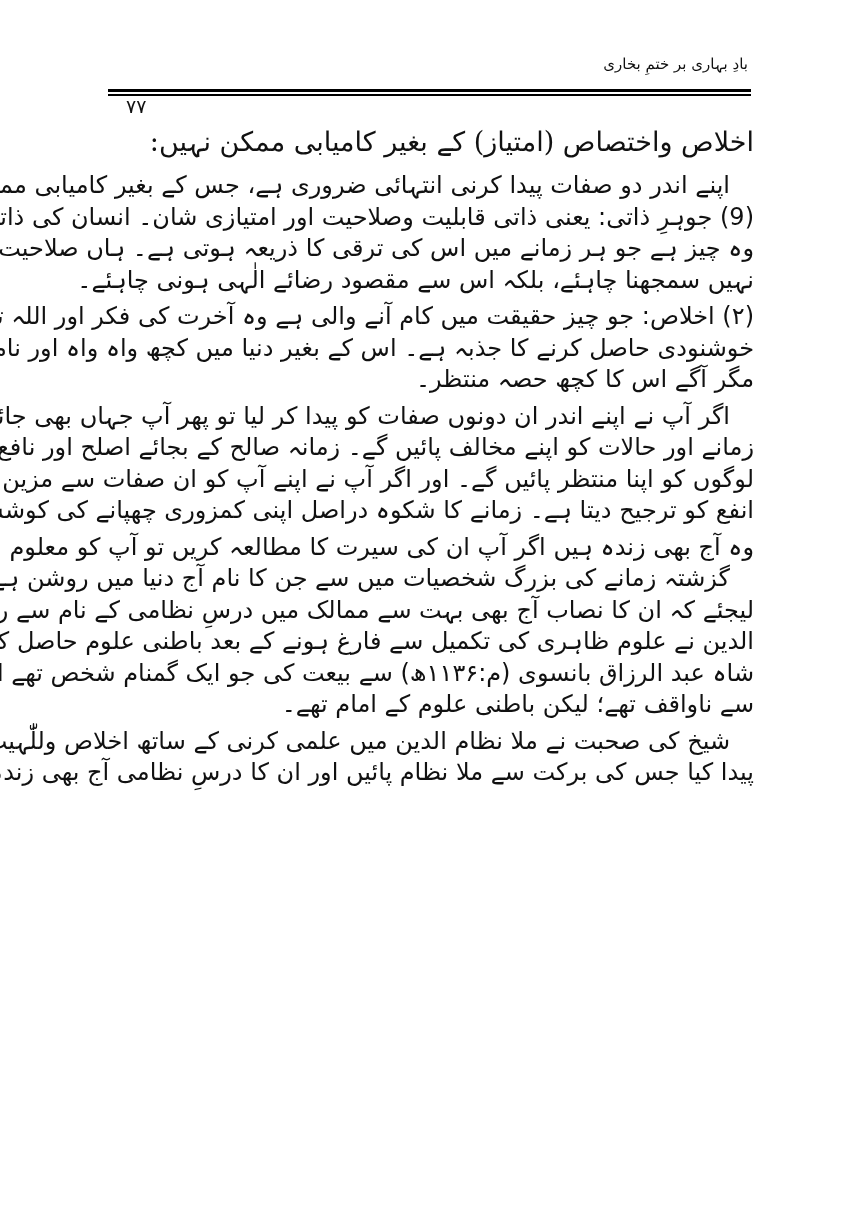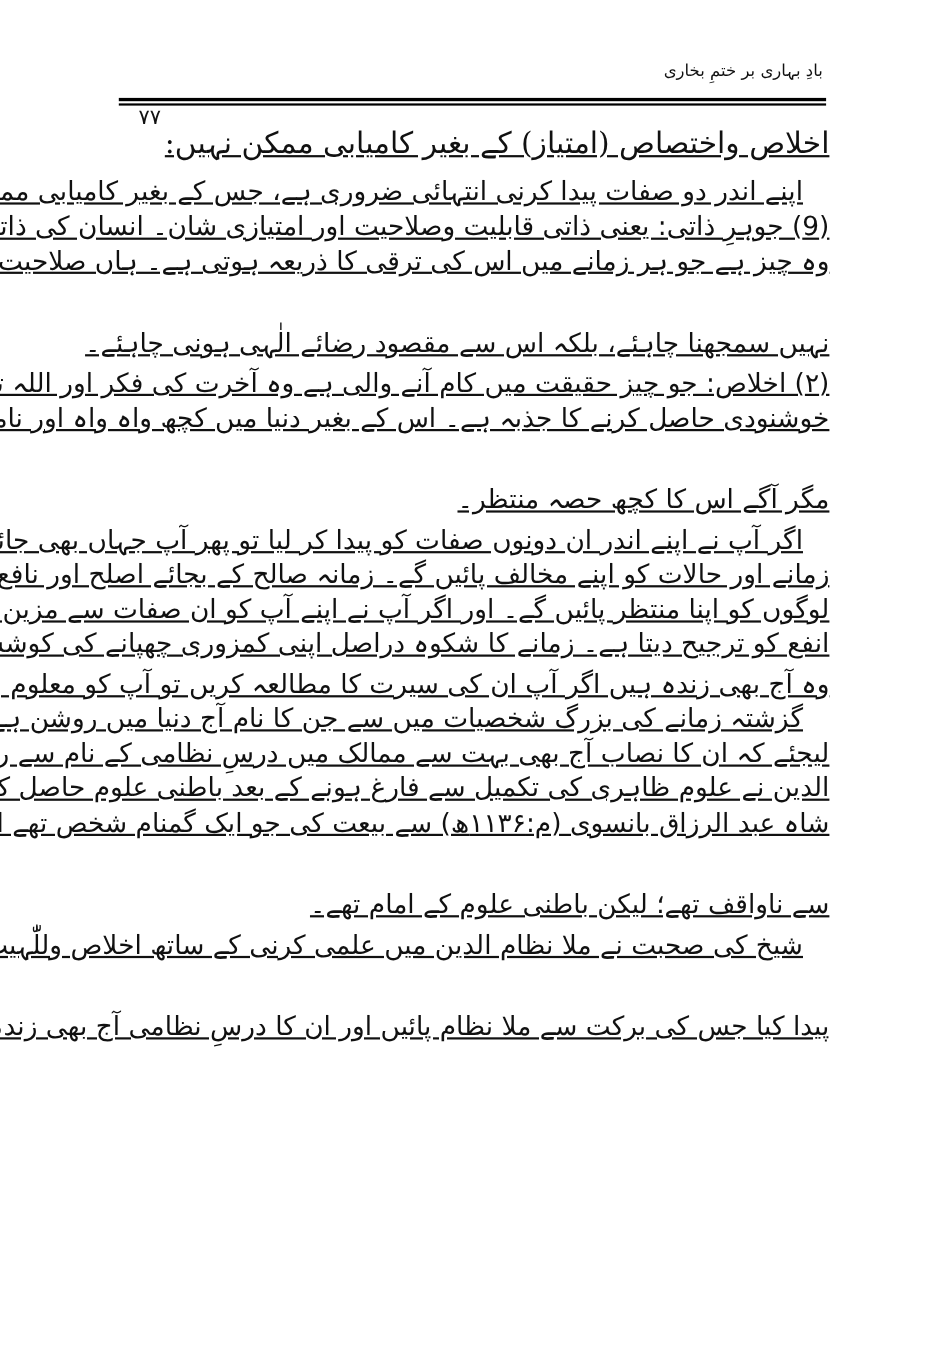--- a/index.html
+++ b/index.html
@@ -13,8 +13,8 @@
              font-family: "DejaVu Serif", serif; margin-top: 38px; }
   .rule1 { position: absolute; top: 89px; left: 108px; width: 643px; height: 3px; background: #000; }
   .rule2 { position: absolute; top: 94px; left: 108px; width: 643px; height: 2px; background: #000; }
-  .content { position: absolute; top: 103px; left: 106px; width: 648px; direction: rtl;
-             text-align: justify; text-decoration: underline; }
+  .content { position: absolute; top: 114px; left: 106px; width: 648px; direction: rtl;
+             text-align: justify; }
   .heading { font-size: 27px; line-height: 56px; margin: 0; text-align: right;
              font-family: "DejaVu Serif", serif; font-weight: normal; }
   .line { font-size: 24px; line-height: 31.5px; white-space: nowrap; text-align: justify;

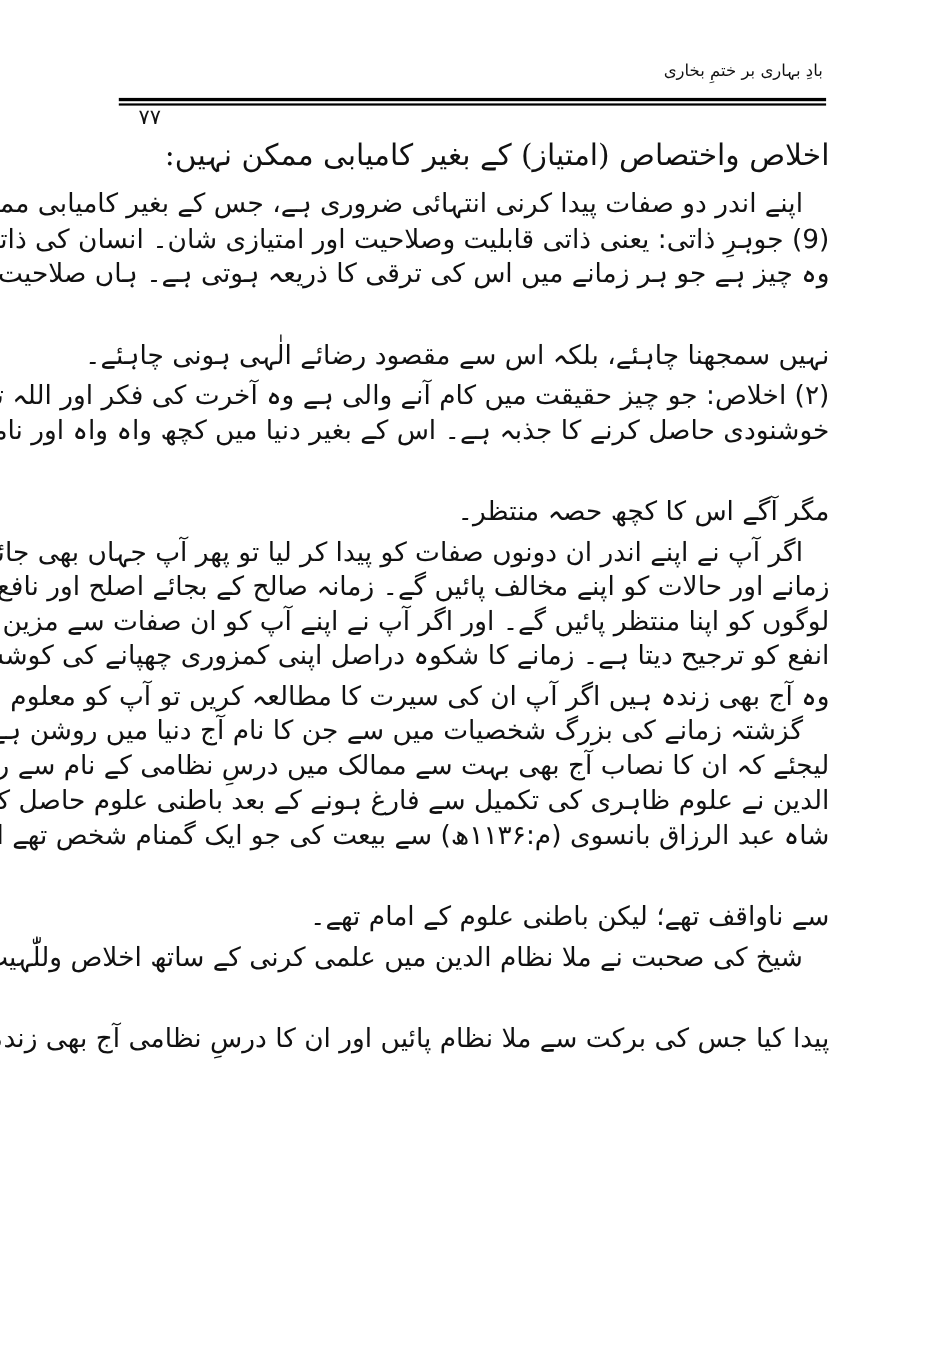--- a/index.html
+++ b/index.html
@@ -19,7 +19,7 @@
              font-family: "DejaVu Serif", serif; font-weight: normal; }
   .line { font-size: 24px; line-height: 31.5px; white-space: nowrap; text-align: justify;
           text-align-last: justify; }
-  .line.last { text-align-last: right; margin-top: 43px; }
+  .line.last { text-align-last: right; }
   .indent { padding-right: 24px; }
   .para { margin-bottom: 5px; }
 </style>

